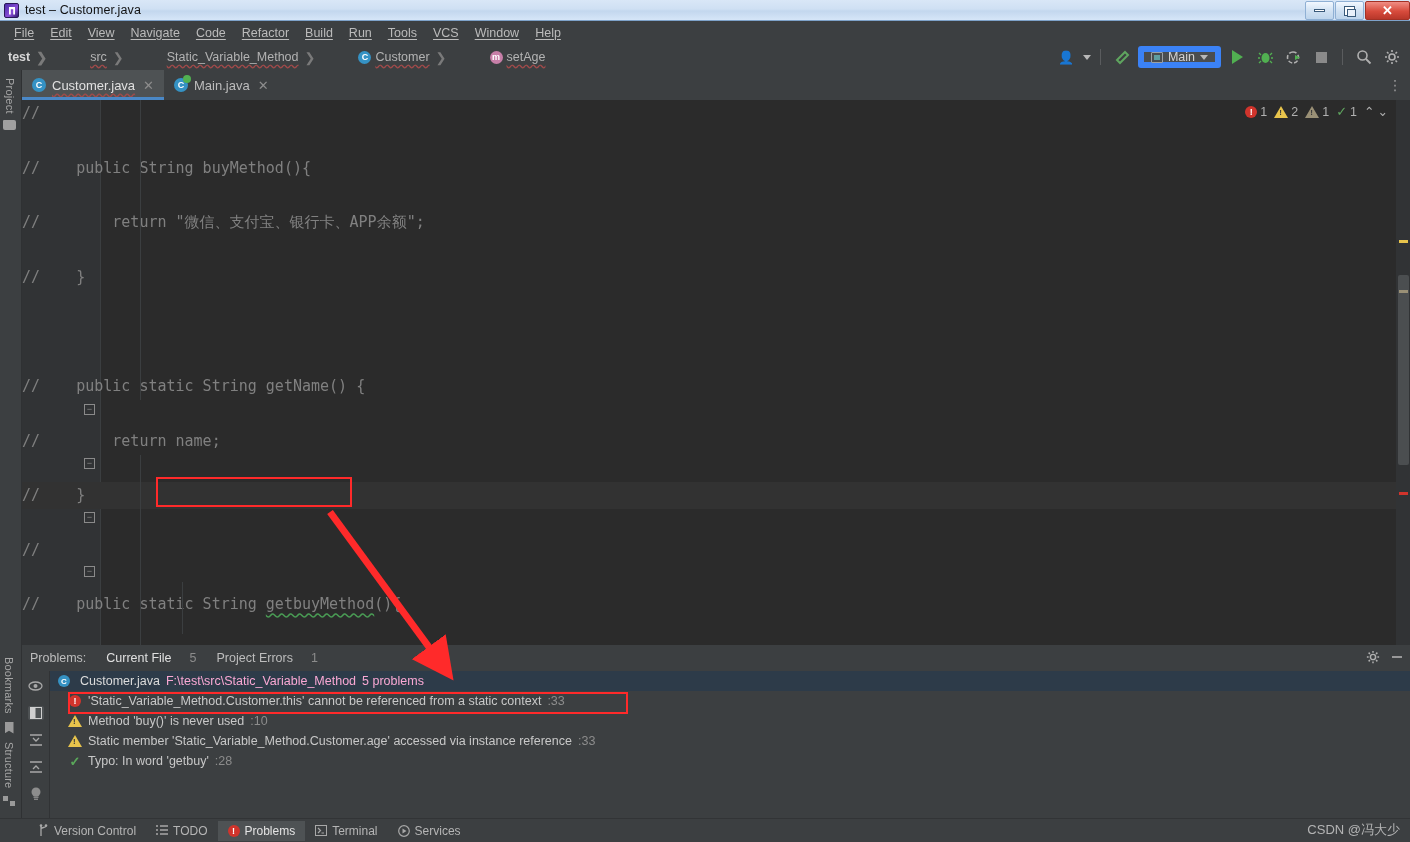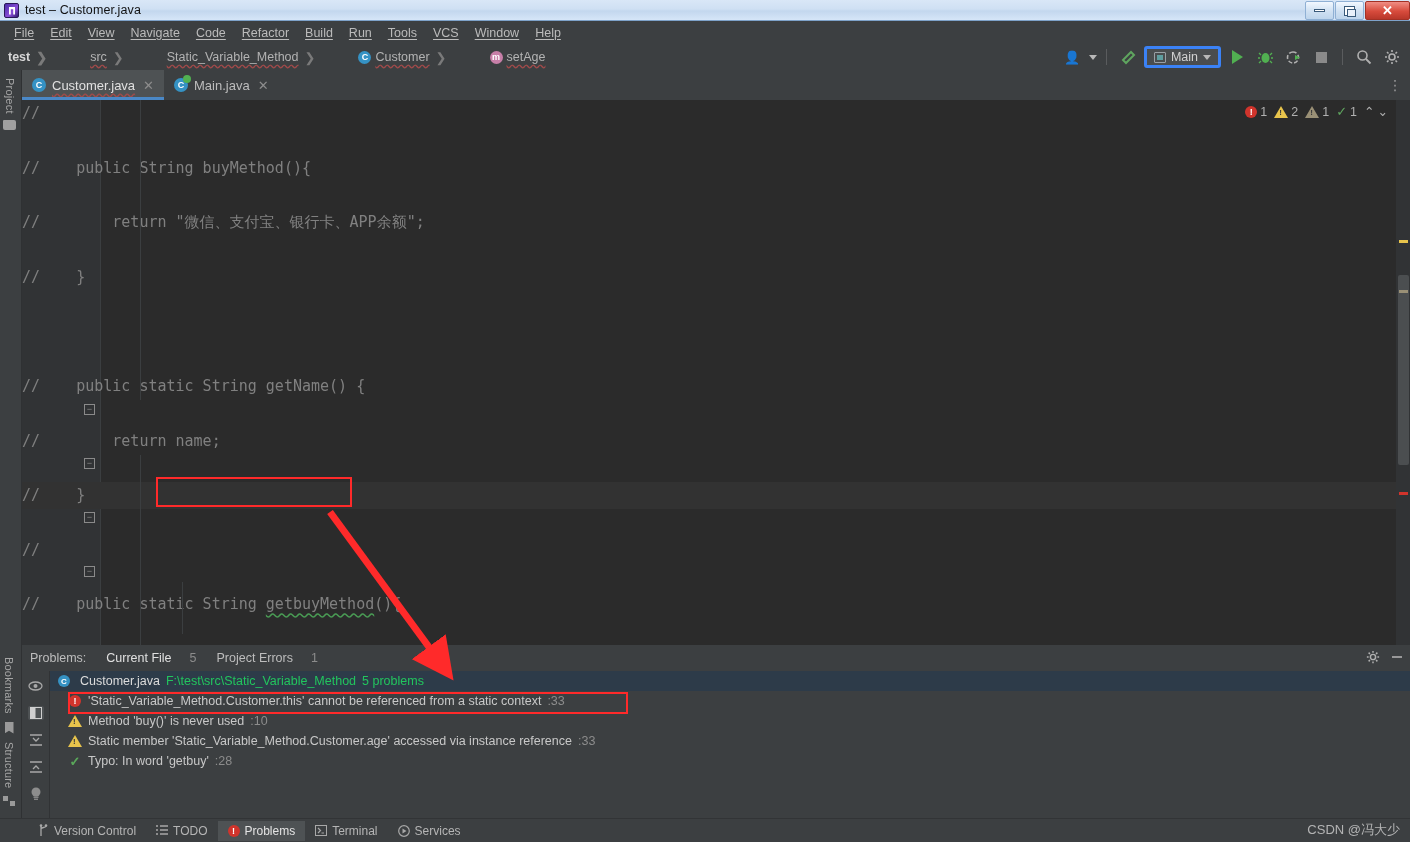--- a/index.html
+++ b/index.html
@@ -89,7 +89,7 @@
   .vdiv { width: 1px; height: 16px; background: #5a5c5e; margin: 0 5px; }
   .runcfg {
     display: flex; align-items: center; gap: 5px; height: 22px;
-    border: 3px solid #3b82f6; border-radius: 3px; padding: 0 7px; background: #4a4d4f;
+    border: 6px solid #3b82f6; border-radius: 3px; padding: 0 7px; background: #4a4d4f;
     font-size: 12.5px; color: #d2d2d2;
   }
   .runcfg .sq {

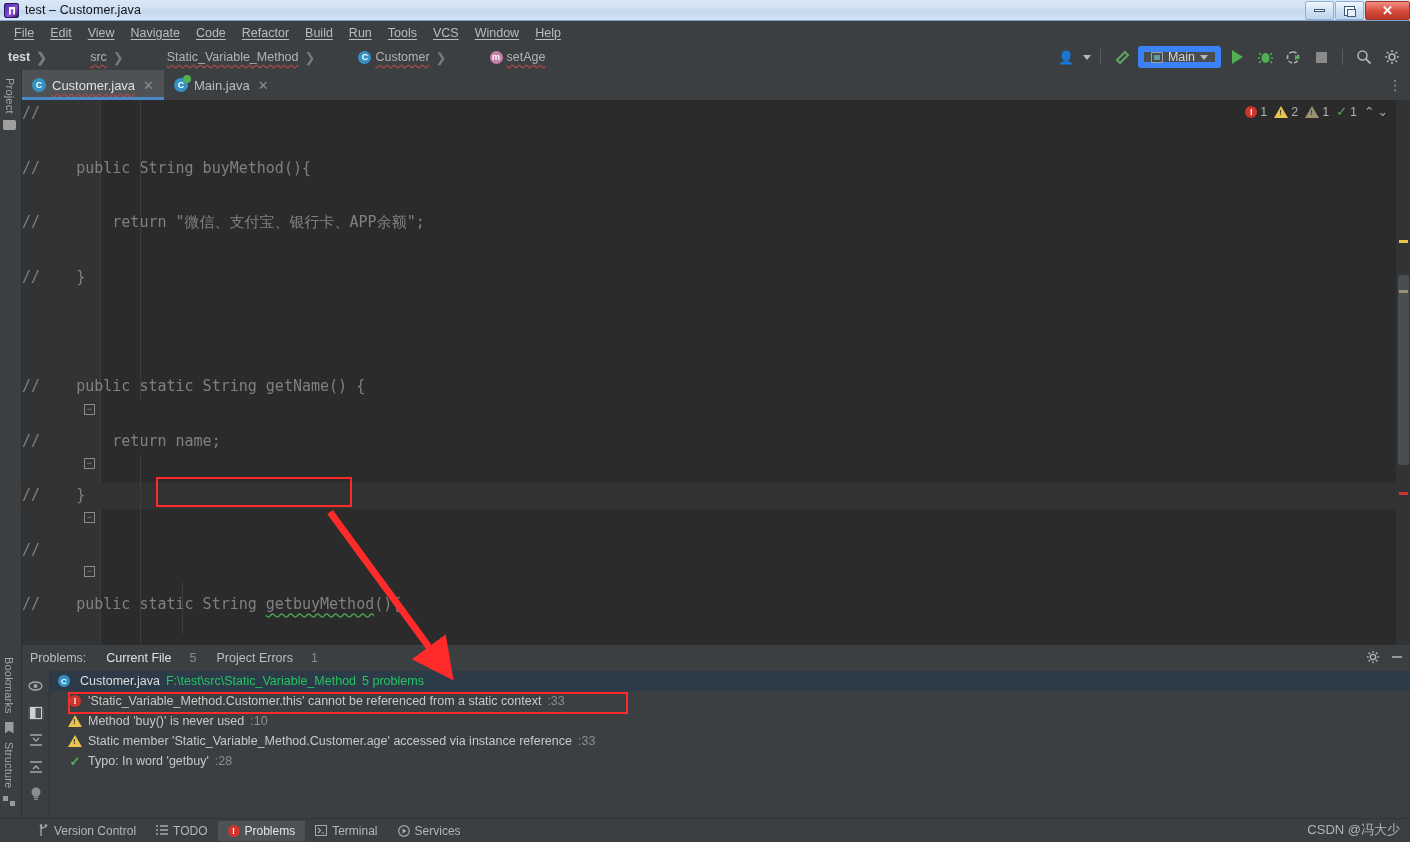--- a/index.html
+++ b/index.html
@@ -222,7 +222,7 @@
     font-size: 12.5px; color: #c8c8c8; padding-left: 8px; position: relative;
   }
   .prow.filehdr { background: #2d3b49; color: #dcdcdc; }
-  .prow .path { color: #22c55e; }
+  .prow .path { color: #f9a8d4; }
   .prow .loc { color: #8c8c8c; }
   .prow .msg { white-space: nowrap; }
   .ico16 { width: 14px; height: 14px; display: flex; align-items: center; justify-content: center; flex: 0 0 auto; }

